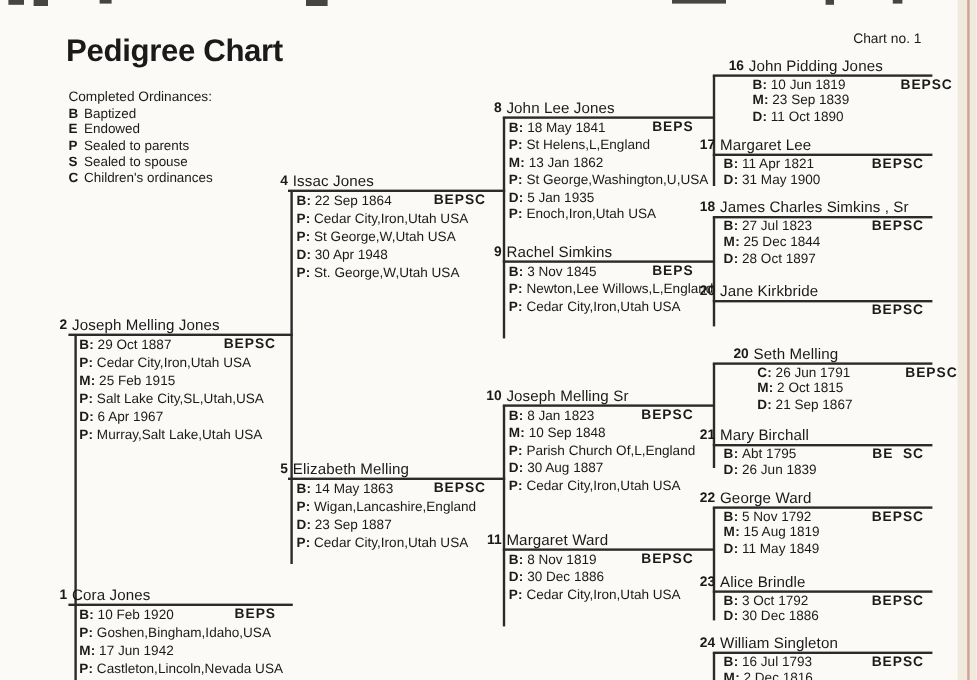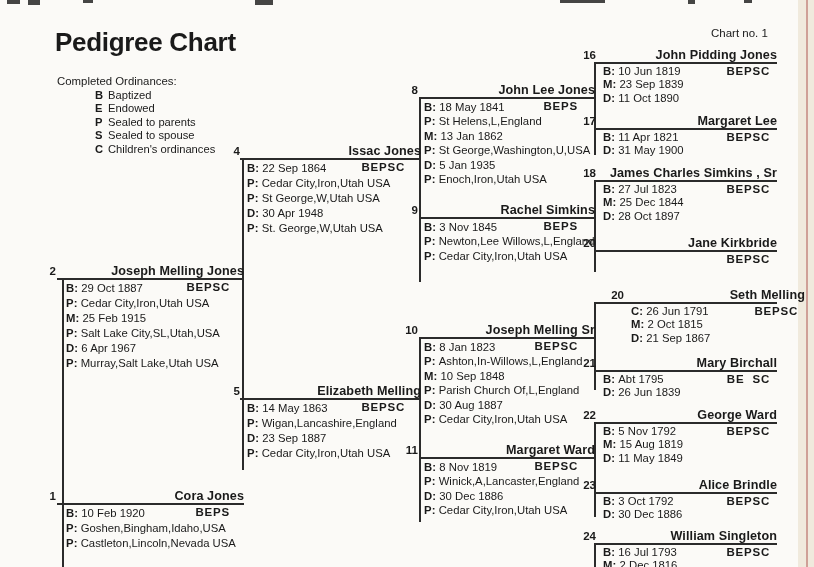--- a/index.html
+++ b/index.html
@@ -176,7 +176,7 @@
         <div class="row"><b class="lb">P:</b><span class="val">Cedar City,Iron,Utah USA</span></div>
       </div>
   </div>
-  <div class="person c4" style="left:600px;top:48px">
+  <div class="person c4" style="left:624px;top:48px">
     <span class="num">16</span>
     <span class="name">John Pidding Jones</span>
     <span class="status">BEPSC</span>

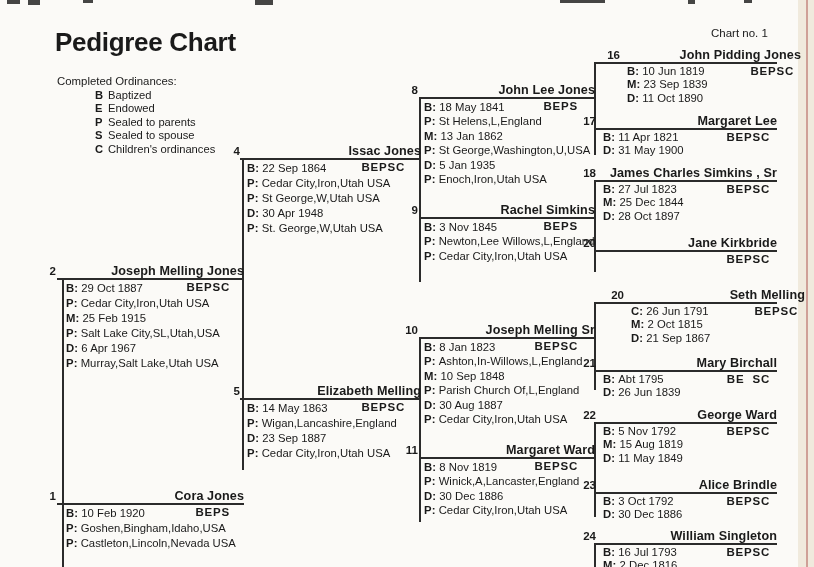--- a/index.html
+++ b/index.html
@@ -18,7 +18,7 @@
   .edge-line{position:absolute;left:806px;top:0;width:2px;height:100%;background:#cfa097;}
   .person{position:absolute;}
   .person .num{position:absolute;right:100%;margin-right:4px;top:1px;font-weight:700;font-size:11.5px;white-space:nowrap;}
-  .person .name{display:block;font-weight:700;font-size:12.6px;height:14px;line-height:14px;white-space:nowrap;letter-spacing:.1px;text-align:right;}
+  .person .name{display:block;font-weight:400;font-size:12.6px;height:14px;line-height:14px;white-space:nowrap;letter-spacing:.1px;}
   .person .status{position:absolute;font-weight:700;font-size:11.5px;letter-spacing:.8px;white-space:pre;}
   .person .details{position:absolute;white-space:nowrap;}
   .row{font-size:11.3px;white-space:nowrap;}

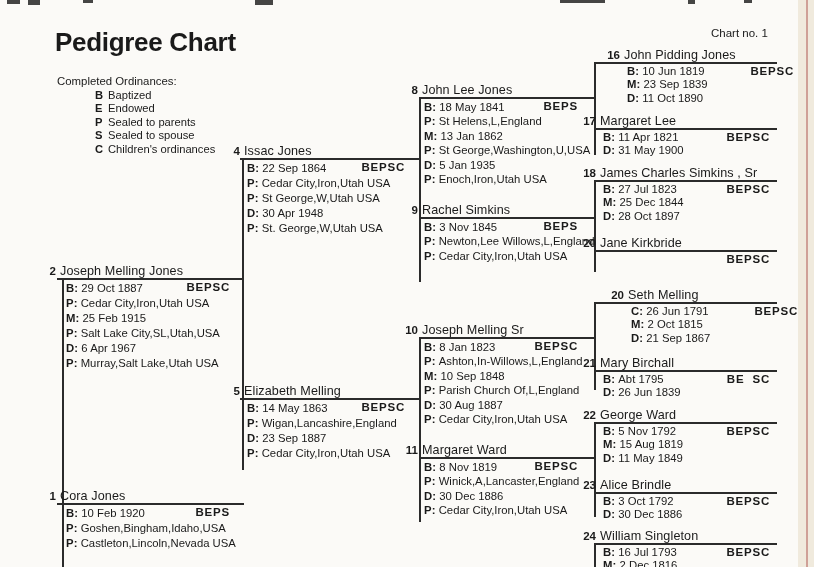--- a/index.html
+++ b/index.html
@@ -9,7 +9,7 @@
   .chart-no{position:absolute;left:711px;top:27px;font-size:11.5px;white-space:nowrap;}
   .legend{position:absolute;left:57px;top:73px;font-size:11.2px;}
   .legend-title{height:16px;line-height:16px;font-size:11.4px;}
-  .litem{height:13.4px;line-height:13.4px;white-space:nowrap;margin-left:38px;}
+  .litem{height:13.4px;line-height:13.4px;white-space:nowrap;}
   .lcode{display:inline-block;width:13px;font-weight:700;}
   .hl{position:absolute;height:2px;background:#2b2b2b;}
   .vl{position:absolute;width:2px;background:#2b2b2b;}

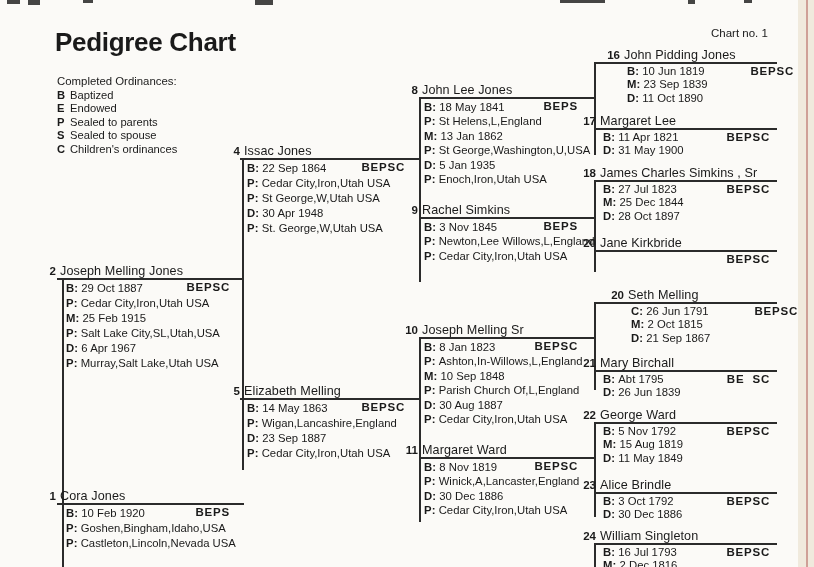--- a/index.html
+++ b/index.html
@@ -158,7 +158,6 @@
     <span class="status">BEPSC</span>
     <div class="details">
         <div class="row"><b class="lb">B:</b><span class="val">8 Jan 1823</span></div>
-        <div class="row"><b class="lb">P:</b><span class="val">Ashton,In-Willows,L,England</span></div>
         <div class="row"><b class="lb">M:</b><span class="val">10 Sep 1848</span></div>
         <div class="row"><b class="lb">P:</b><span class="val">Parish Church Of,L,England</span></div>
         <div class="row"><b class="lb">D:</b><span class="val">30 Aug 1887</span></div>

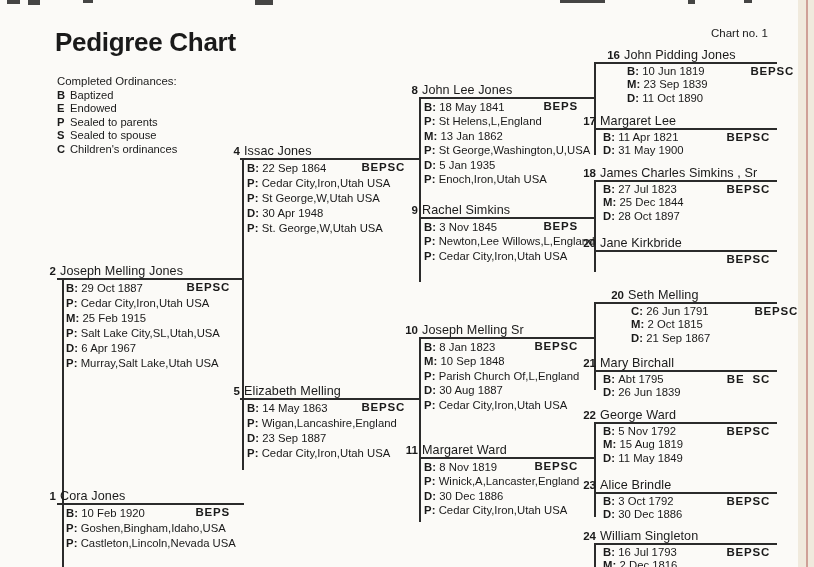--- a/index.html
+++ b/index.html
@@ -170,7 +170,6 @@
     <span class="status">BEPSC</span>
     <div class="details">
         <div class="row"><b class="lb">B:</b><span class="val">8 Nov 1819</span></div>
-        <div class="row"><b class="lb">P:</b><span class="val">Winick,A,Lancaster,England</span></div>
         <div class="row"><b class="lb">D:</b><span class="val">30 Dec 1886</span></div>
         <div class="row"><b class="lb">P:</b><span class="val">Cedar City,Iron,Utah USA</span></div>
       </div>

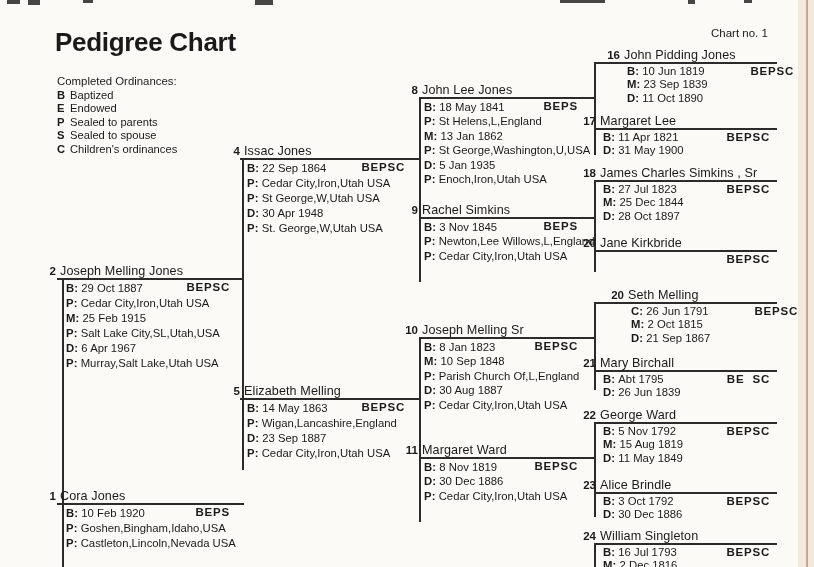--- a/index.html
+++ b/index.html
@@ -103,6 +103,7 @@
     <div class="details">
         <div class="row"><b class="lb">B:</b><span class="val">10 Feb 1920</span></div>
         <div class="row"><b class="lb">P:</b><span class="val">Goshen,Bingham,Idaho,USA</span></div>
+        <div class="row"><b class="lb">M:</b><span class="val">17 Jun 1942</span></div>
         <div class="row"><b class="lb">P:</b><span class="val">Castleton,Lincoln,Nevada USA</span></div>
       </div>
   </div>

